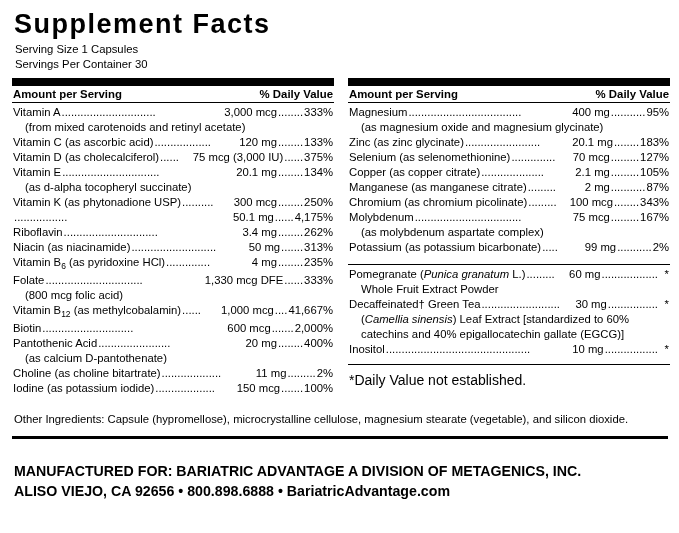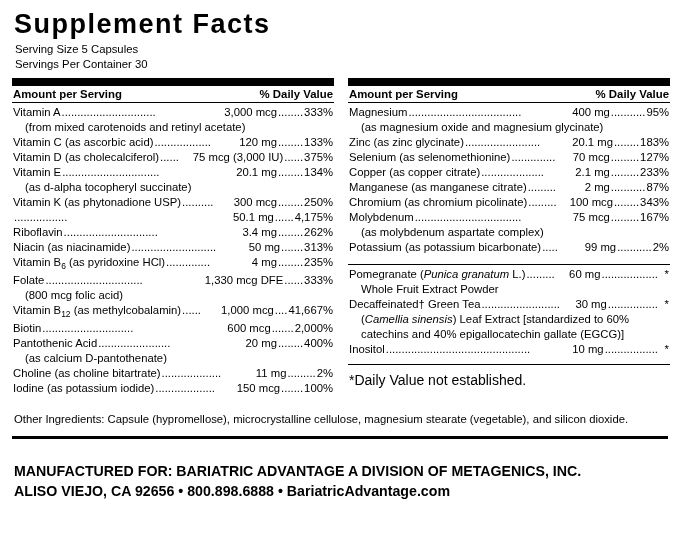--- a/index.html
+++ b/index.html
@@ -126,7 +126,7 @@
 
   <div class="title">Supplement  Facts</div>
 
-  <div class="serving-line">Serving Size 5 Capsules</div>
+  <div class="serving-line">Serving Size 1 Capsules</div>
   <div class="serving-line">Servings Per Container 30</div>
 
   <div class="columns">

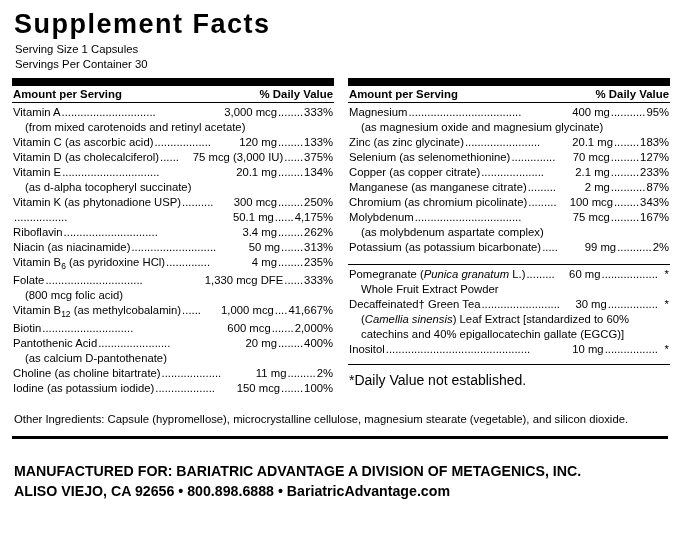--- a/index.html
+++ b/index.html
@@ -285,7 +285,7 @@
             <span class="dots">....................</span>
             <span class="amt">2.1 mg</span>
             <span class="dots2">.........</span>
-            <span class="dv">233%</span>
+            <span class="dv">105%</span>
           </div>
           <div class="row">
             <span class="nm">Manganese (as manganese citrate)</span>

